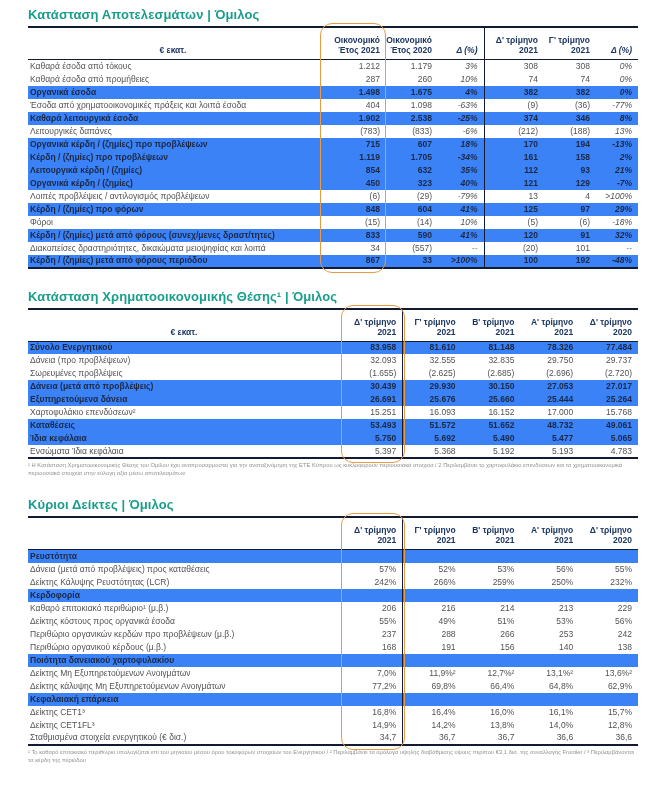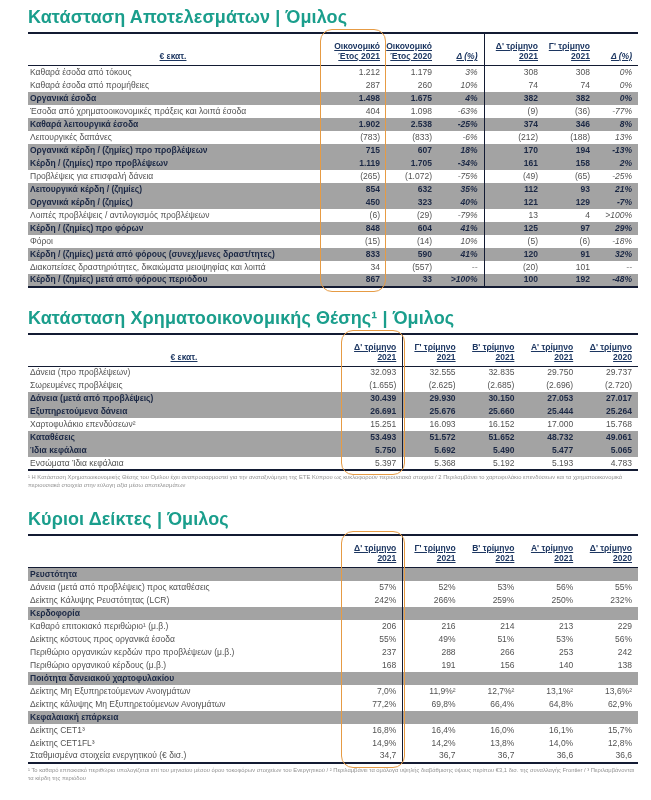--- a/index.html
+++ b/index.html
@@ -10,7 +10,7 @@
   .tbl-section { margin-top: 20px; }
   .tbl-section:first-child { margin-top: 0; }
 
-  .tbl-title { font-size: 18px; font-weight: bold; color: #1a9e8c; letter-spacing: .1px; margin-bottom: 4px; }
+  .tbl-title { font-size: 13px; font-weight: bold; color: #1a9e8c; letter-spacing: .1px; margin-bottom: 4px; }
 
   .tbl-wrap { position: relative; width: 610px; }
   table { border-collapse: collapse; width: 610px; table-layout: fixed;

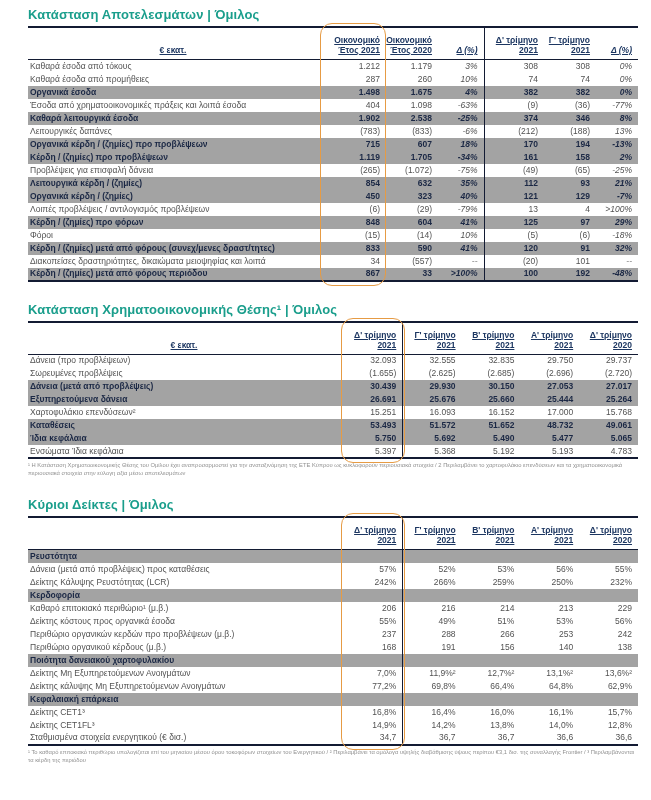--- a/index.html
+++ b/index.html
@@ -17,7 +17,7 @@
           border-top: 2.5px solid #131b33; border-bottom: 2.5px solid #131b33; }
   thead tr { border-bottom: 1.2px solid #131b33; }
   th { font-size: 8.5px; font-weight: bold; color: #1c3661; vertical-align: bottom;
-       padding: 7px 6px 4px 0; text-align: right; line-height: 10px; white-space: nowrap; text-decoration: underline; }
+       padding: 7px 6px 4px 0; text-align: right; line-height: 10px; white-space: nowrap; }
   th.lbl { text-align: center; padding-left: 2px; }
   td { font-size: 8.5px; color: #525252; padding: 0 6px 0 0; height: 13px; line-height: 11px;
        white-space: nowrap; overflow: hidden; }

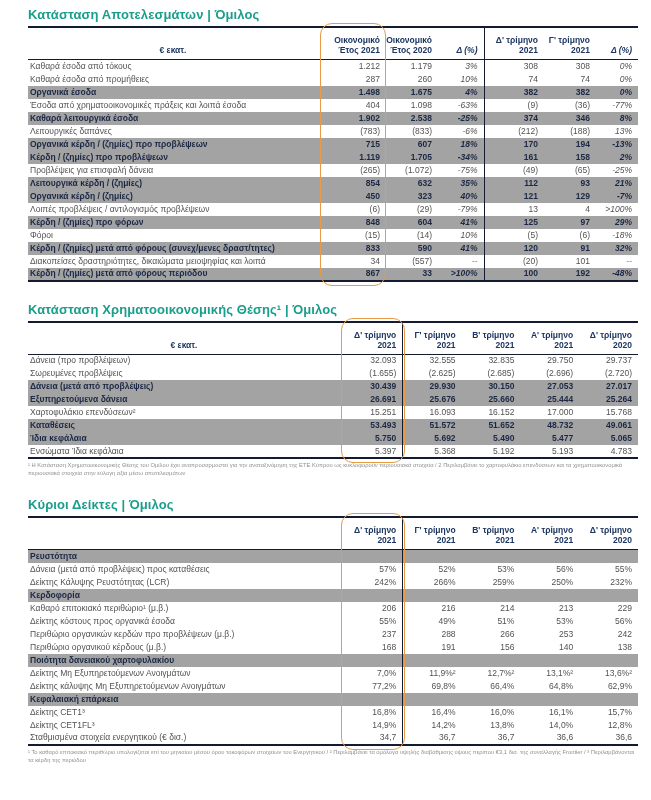--- a/index.html
+++ b/index.html
@@ -25,7 +25,7 @@
   td.lbl { padding-left: 2px; }
   .i { font-style: italic; }
   .dv { border-left: 1.1px solid #131b33; }
-  tr.b { background: #a3a3a3; }
+  tr.b { background: #3b82f6; }
   tr.b td { font-weight: bold; color: #1b2845; }
 
   

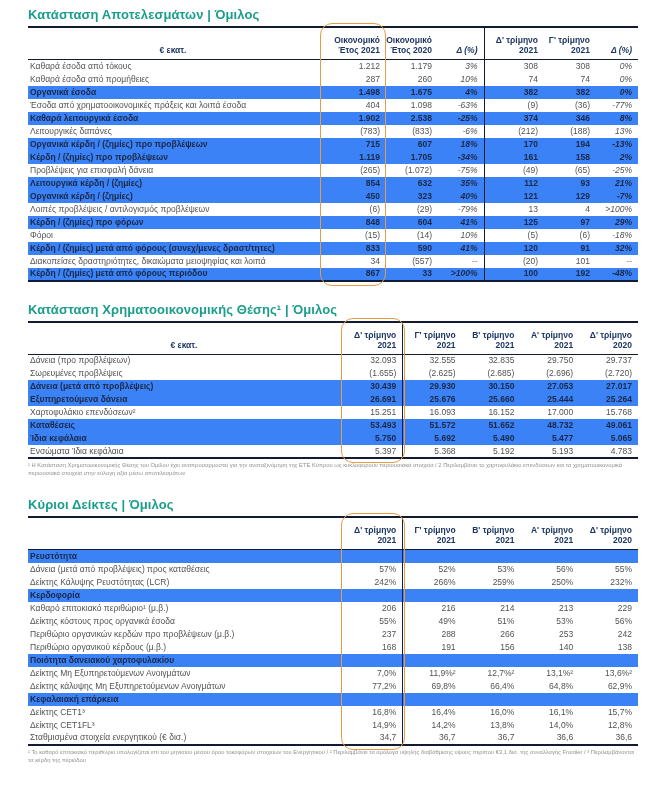--- a/index.html
+++ b/index.html
@@ -149,15 +149,6 @@
               <td class="num">158</td>
               <td class="num i">2%</td>
             </tr>
-            <tr>
-              <td class="lbl">Προβλέψεις για επισφαλή δάνεια</td>
-              <td class="num">(265)</td>
-              <td class="num">(1.072)</td>
-              <td class="num i">-75%</td>
-              <td class="num dv">(49)</td>
-              <td class="num">(65)</td>
-              <td class="num i">-25%</td>
-            </tr>
             <tr class="b">
               <td class="lbl">Λειτουργικά κέρδη / (ζημίες)</td>
               <td class="num">854</td>

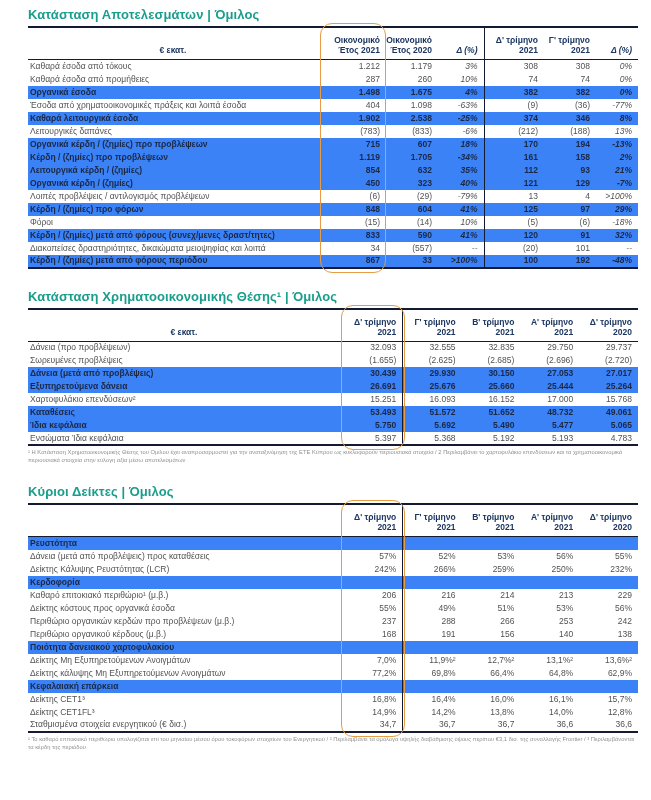--- a/index.html
+++ b/index.html
@@ -250,6 +250,14 @@
             </tr>
           </thead>
           <tbody>
+            <tr class="b">
+              <td class="lbl">Σύνολο Ενεργητικού</td>
+              <td class="num">83.958</td>
+              <td class="num dv">81.610</td>
+              <td class="num">81.148</td>
+              <td class="num">78.326</td>
+              <td class="num">77.484</td>
+            </tr>
             <tr>
               <td class="lbl">Δάνεια (προ προβλέψεων)</td>
               <td class="num">32.093</td>

